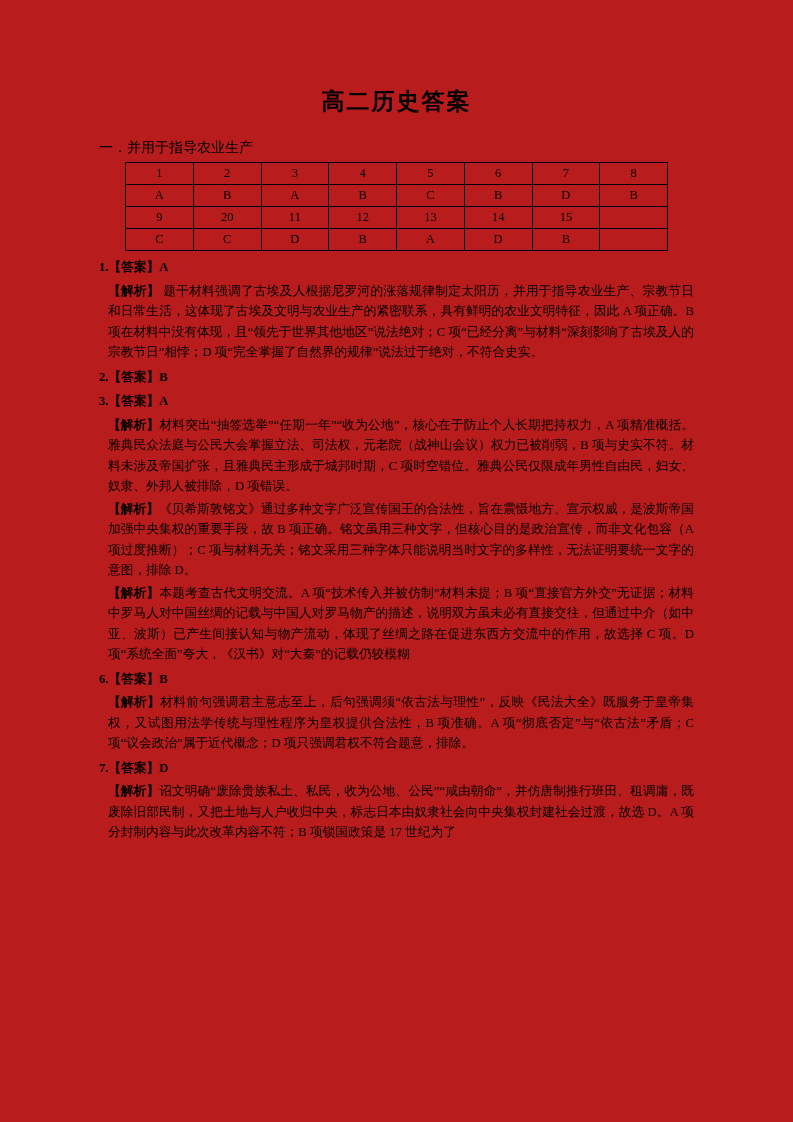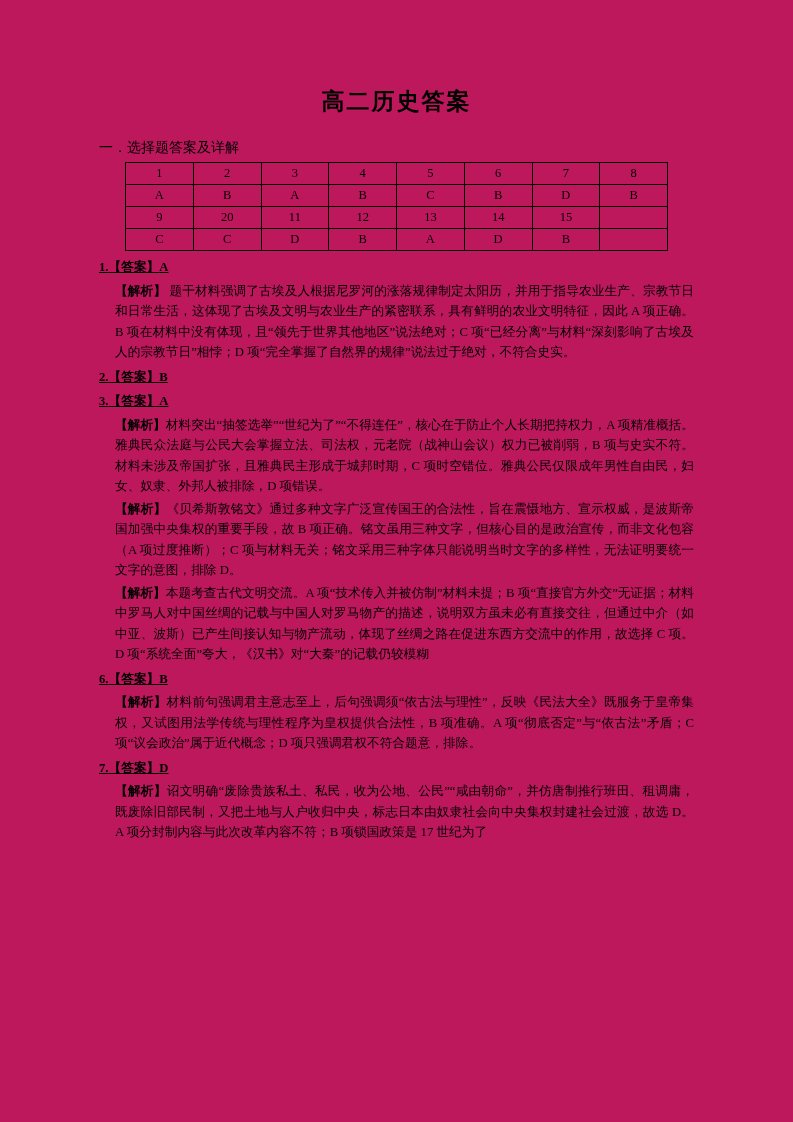--- a/index.html
+++ b/index.html
@@ -8,7 +8,7 @@
     width: 793px;
     height: 1122px;
     margin: 0 auto;
-    background: #be185d;
+    background: #b91c1c;
     padding: 86px 99px 30px 99px;
     overflow: hidden;
     font-family: "Liberation Serif", "DejaVu Serif", serif;

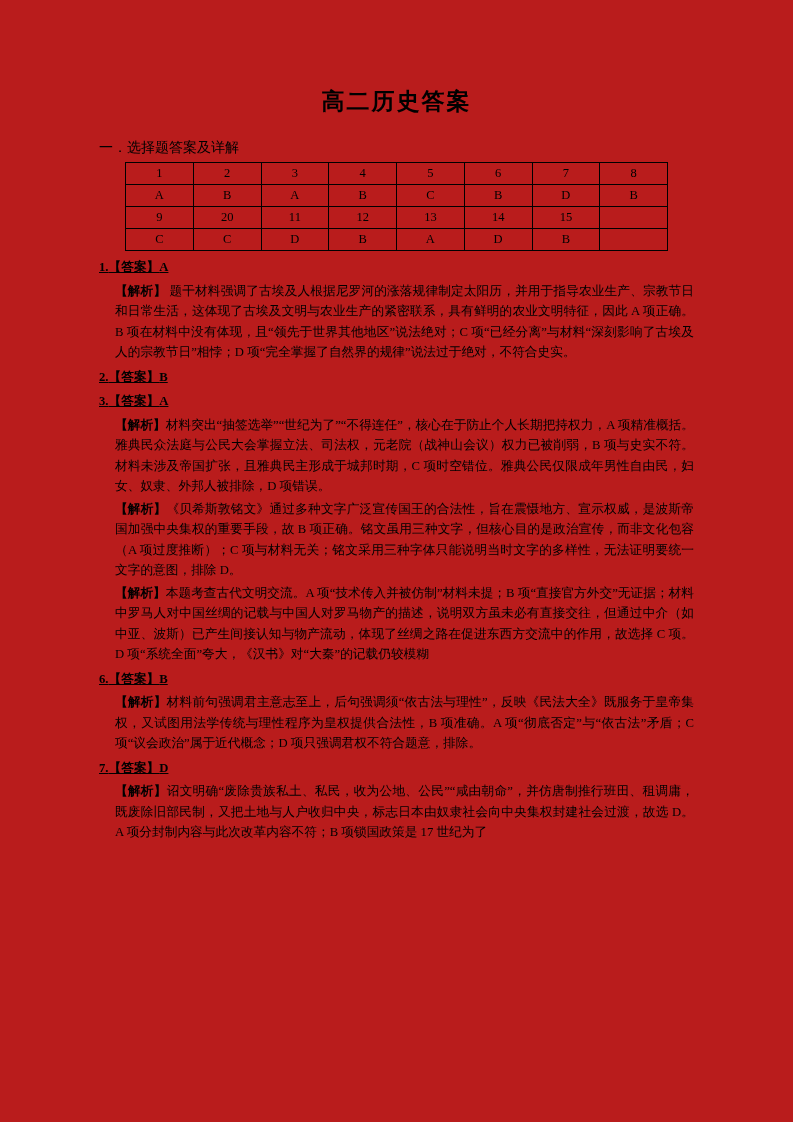--- a/index.html
+++ b/index.html
@@ -59,7 +59,7 @@
 
 <div class="page">
   <h1 class="title">高二历史答案</h1>
-  <div class="section-heading">一．选择题答案及详解</div>
+  <div class="section-heading">一．并用于指导农业生产</div>
 
   <table class="answers">
     <tbody>

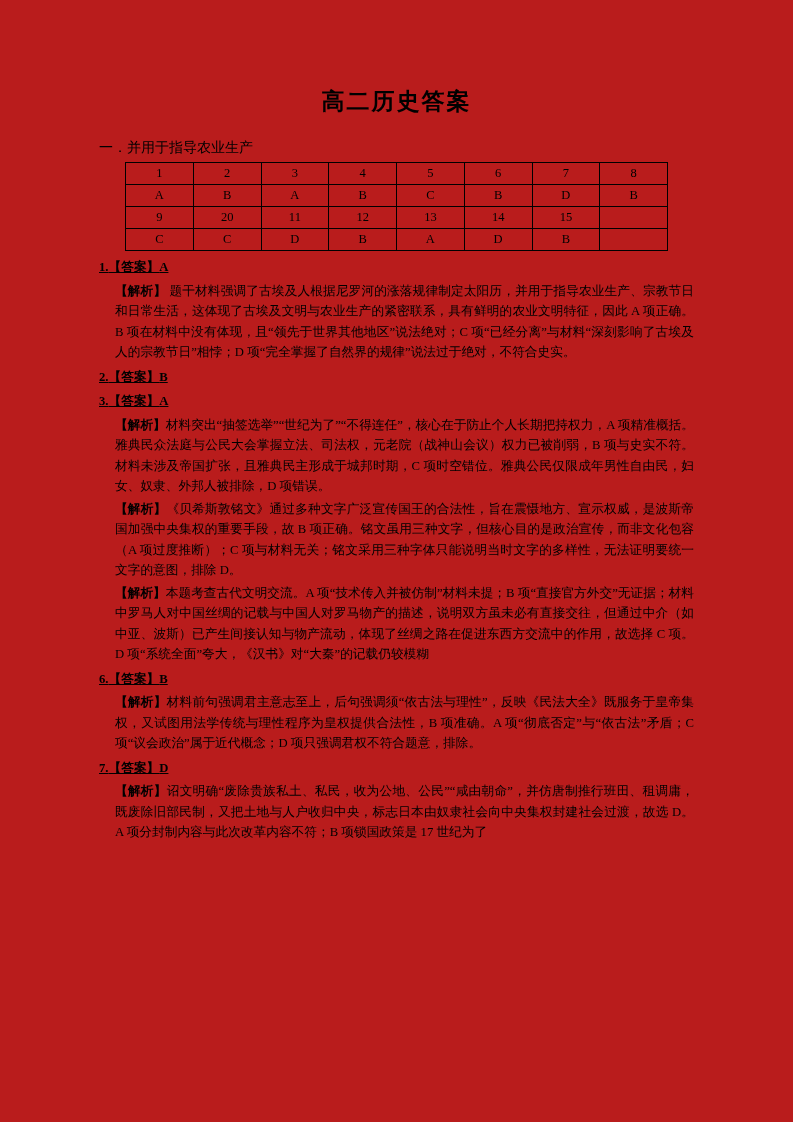--- a/index.html
+++ b/index.html
@@ -48,7 +48,6 @@
   .answer-line {
     font-weight: bold;
     margin: 1px 0 3px 0;
-    text-decoration: underline;
   }
   .item + .item .answer-line { margin-top: 4px; }
   .analysis { margin: 0 0 2px 16px; }

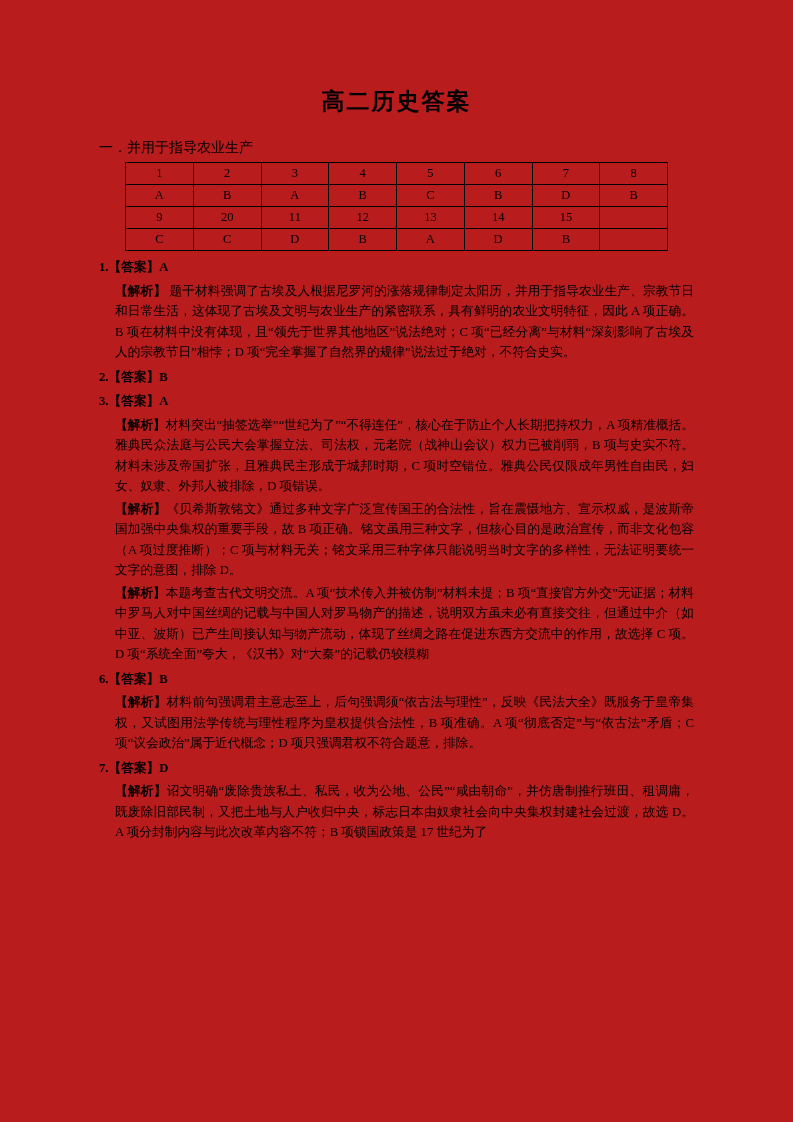--- a/index.html
+++ b/index.html
@@ -50,7 +50,7 @@
     margin: 1px 0 3px 0;
   }
   .item + .item .answer-line { margin-top: 4px; }
-  .analysis { margin: 0 0 2px 16px; }
+  .analysis { margin: 0 0 2px 9px; }
   .label { font-weight: bold; }
 </style>
 </head>

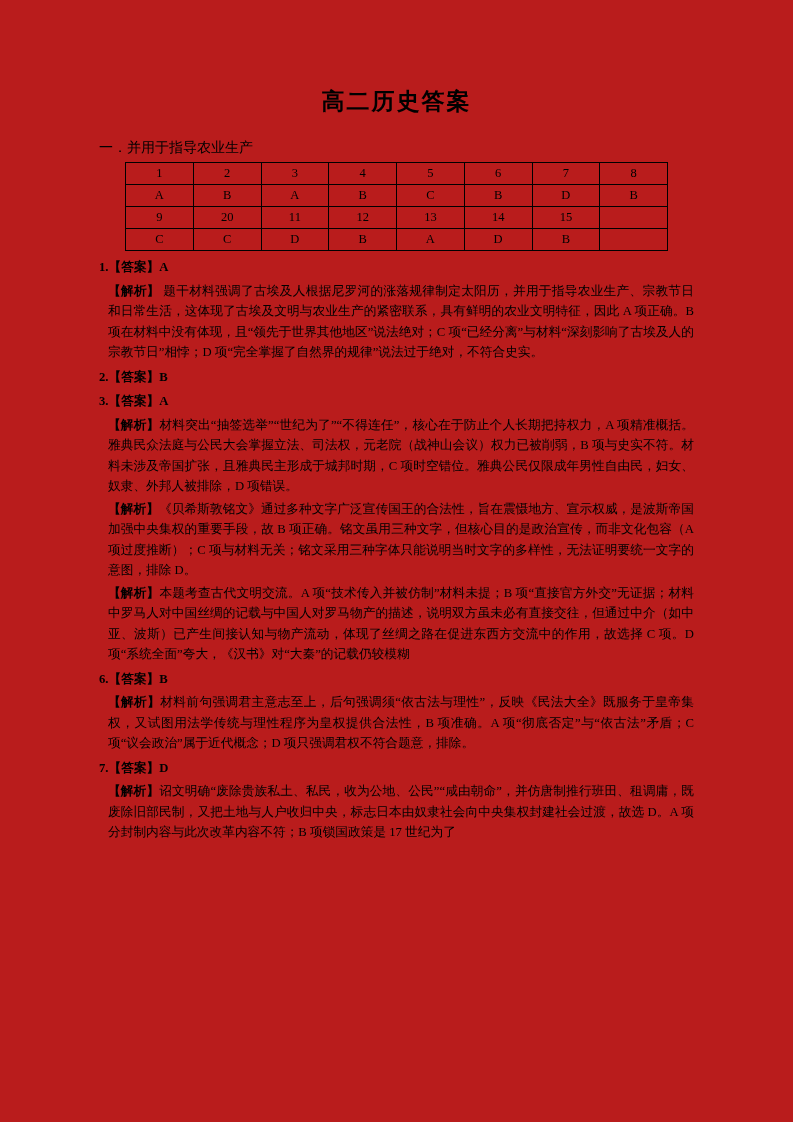--- a/index.html
+++ b/index.html
@@ -117,7 +117,7 @@
 
   <div class="item">
     <div class="answer-line"><span>3.</span><span class="label">【答案】</span><span>A</span></div>
-    <div class="analysis"><span class="label">【解析】</span><span>材料突出“抽签选举”“世纪为了”“不得连任”，核心在于防止个人长期把持权力，A 项精准概括。雅典民众法庭与公民大会掌握立法、司法权，元老院（战神山会议）权力已被削弱，B 项与史实不符。材料未涉及帝国扩张，且雅典民主形成于城邦时期，C 项时空错位。雅典公民仅限成年男性自由民，妇女、奴隶、外邦人被排除，D 项错误。</span></div>
+    <div class="analysis"><span class="label">【解析】</span><span>材料突出“抽签选举”“任期一年”“收为公地”，核心在于防止个人长期把持权力，A 项精准概括。雅典民众法庭与公民大会掌握立法、司法权，元老院（战神山会议）权力已被削弱，B 项与史实不符。材料未涉及帝国扩张，且雅典民主形成于城邦时期，C 项时空错位。雅典公民仅限成年男性自由民，妇女、奴隶、外邦人被排除，D 项错误。</span></div>
   </div>
 
   <div class="item">

